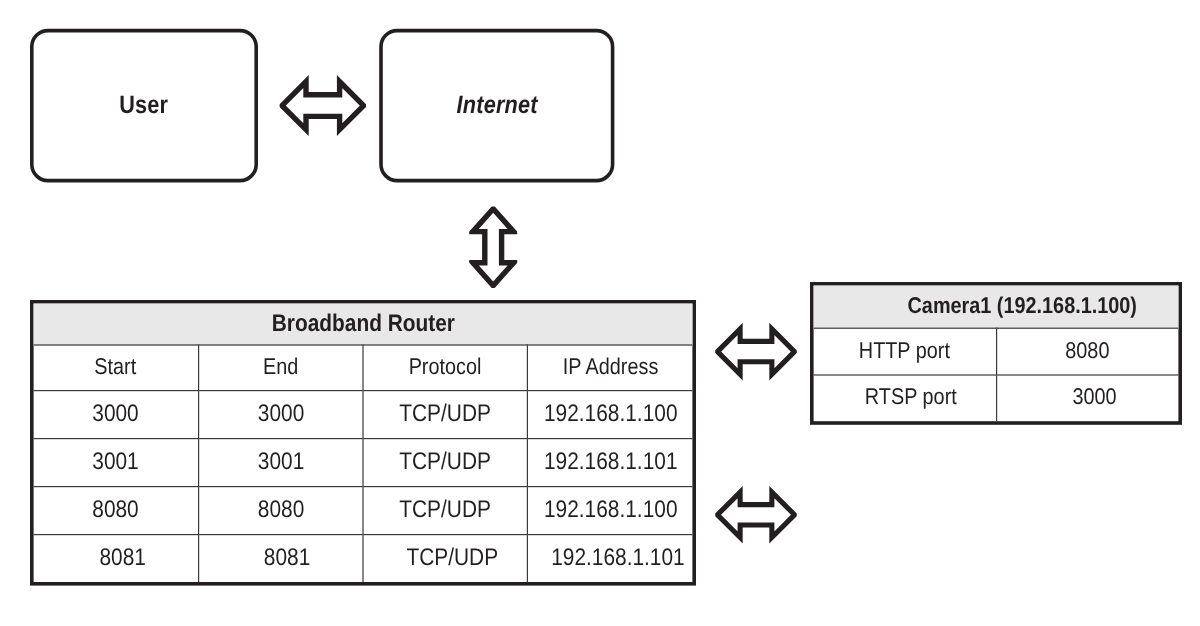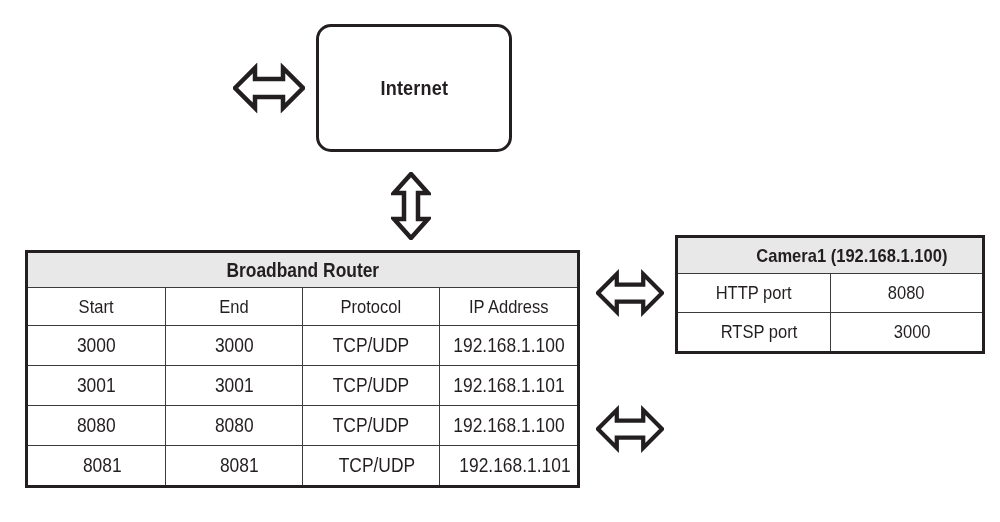--- a/index.html
+++ b/index.html
@@ -102,6 +102,9 @@
 
 <div id="canvas">
 
+  <div class="node-box" id="node-user" style="left:25px; top:24px; width:190px; height:128px;">
+    <span class="node-label">User</span>
+  </div>
 
   <div class="node-box" id="node-internet" style="left:316px; top:24px; width:196px; height:128px;">
     <span class="node-label">Internet</span>

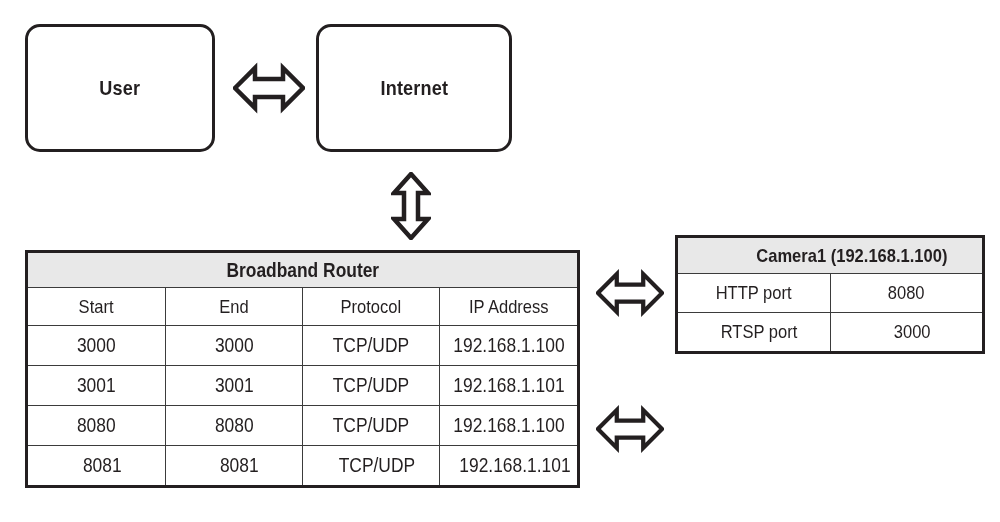--- a/index.html
+++ b/index.html
@@ -106,7 +106,7 @@
     <span class="node-label">User</span>
   </div>
 
-  <div class="node-box" id="node-internet" style="left:316px; top:24px; width:196px; height:128px;">
+  <div class="node-box" id="node-internet" style="left:316px; top:24px; width:196px; height:128px;font-style:italic;">
     <span class="node-label">Internet</span>
   </div>
 

